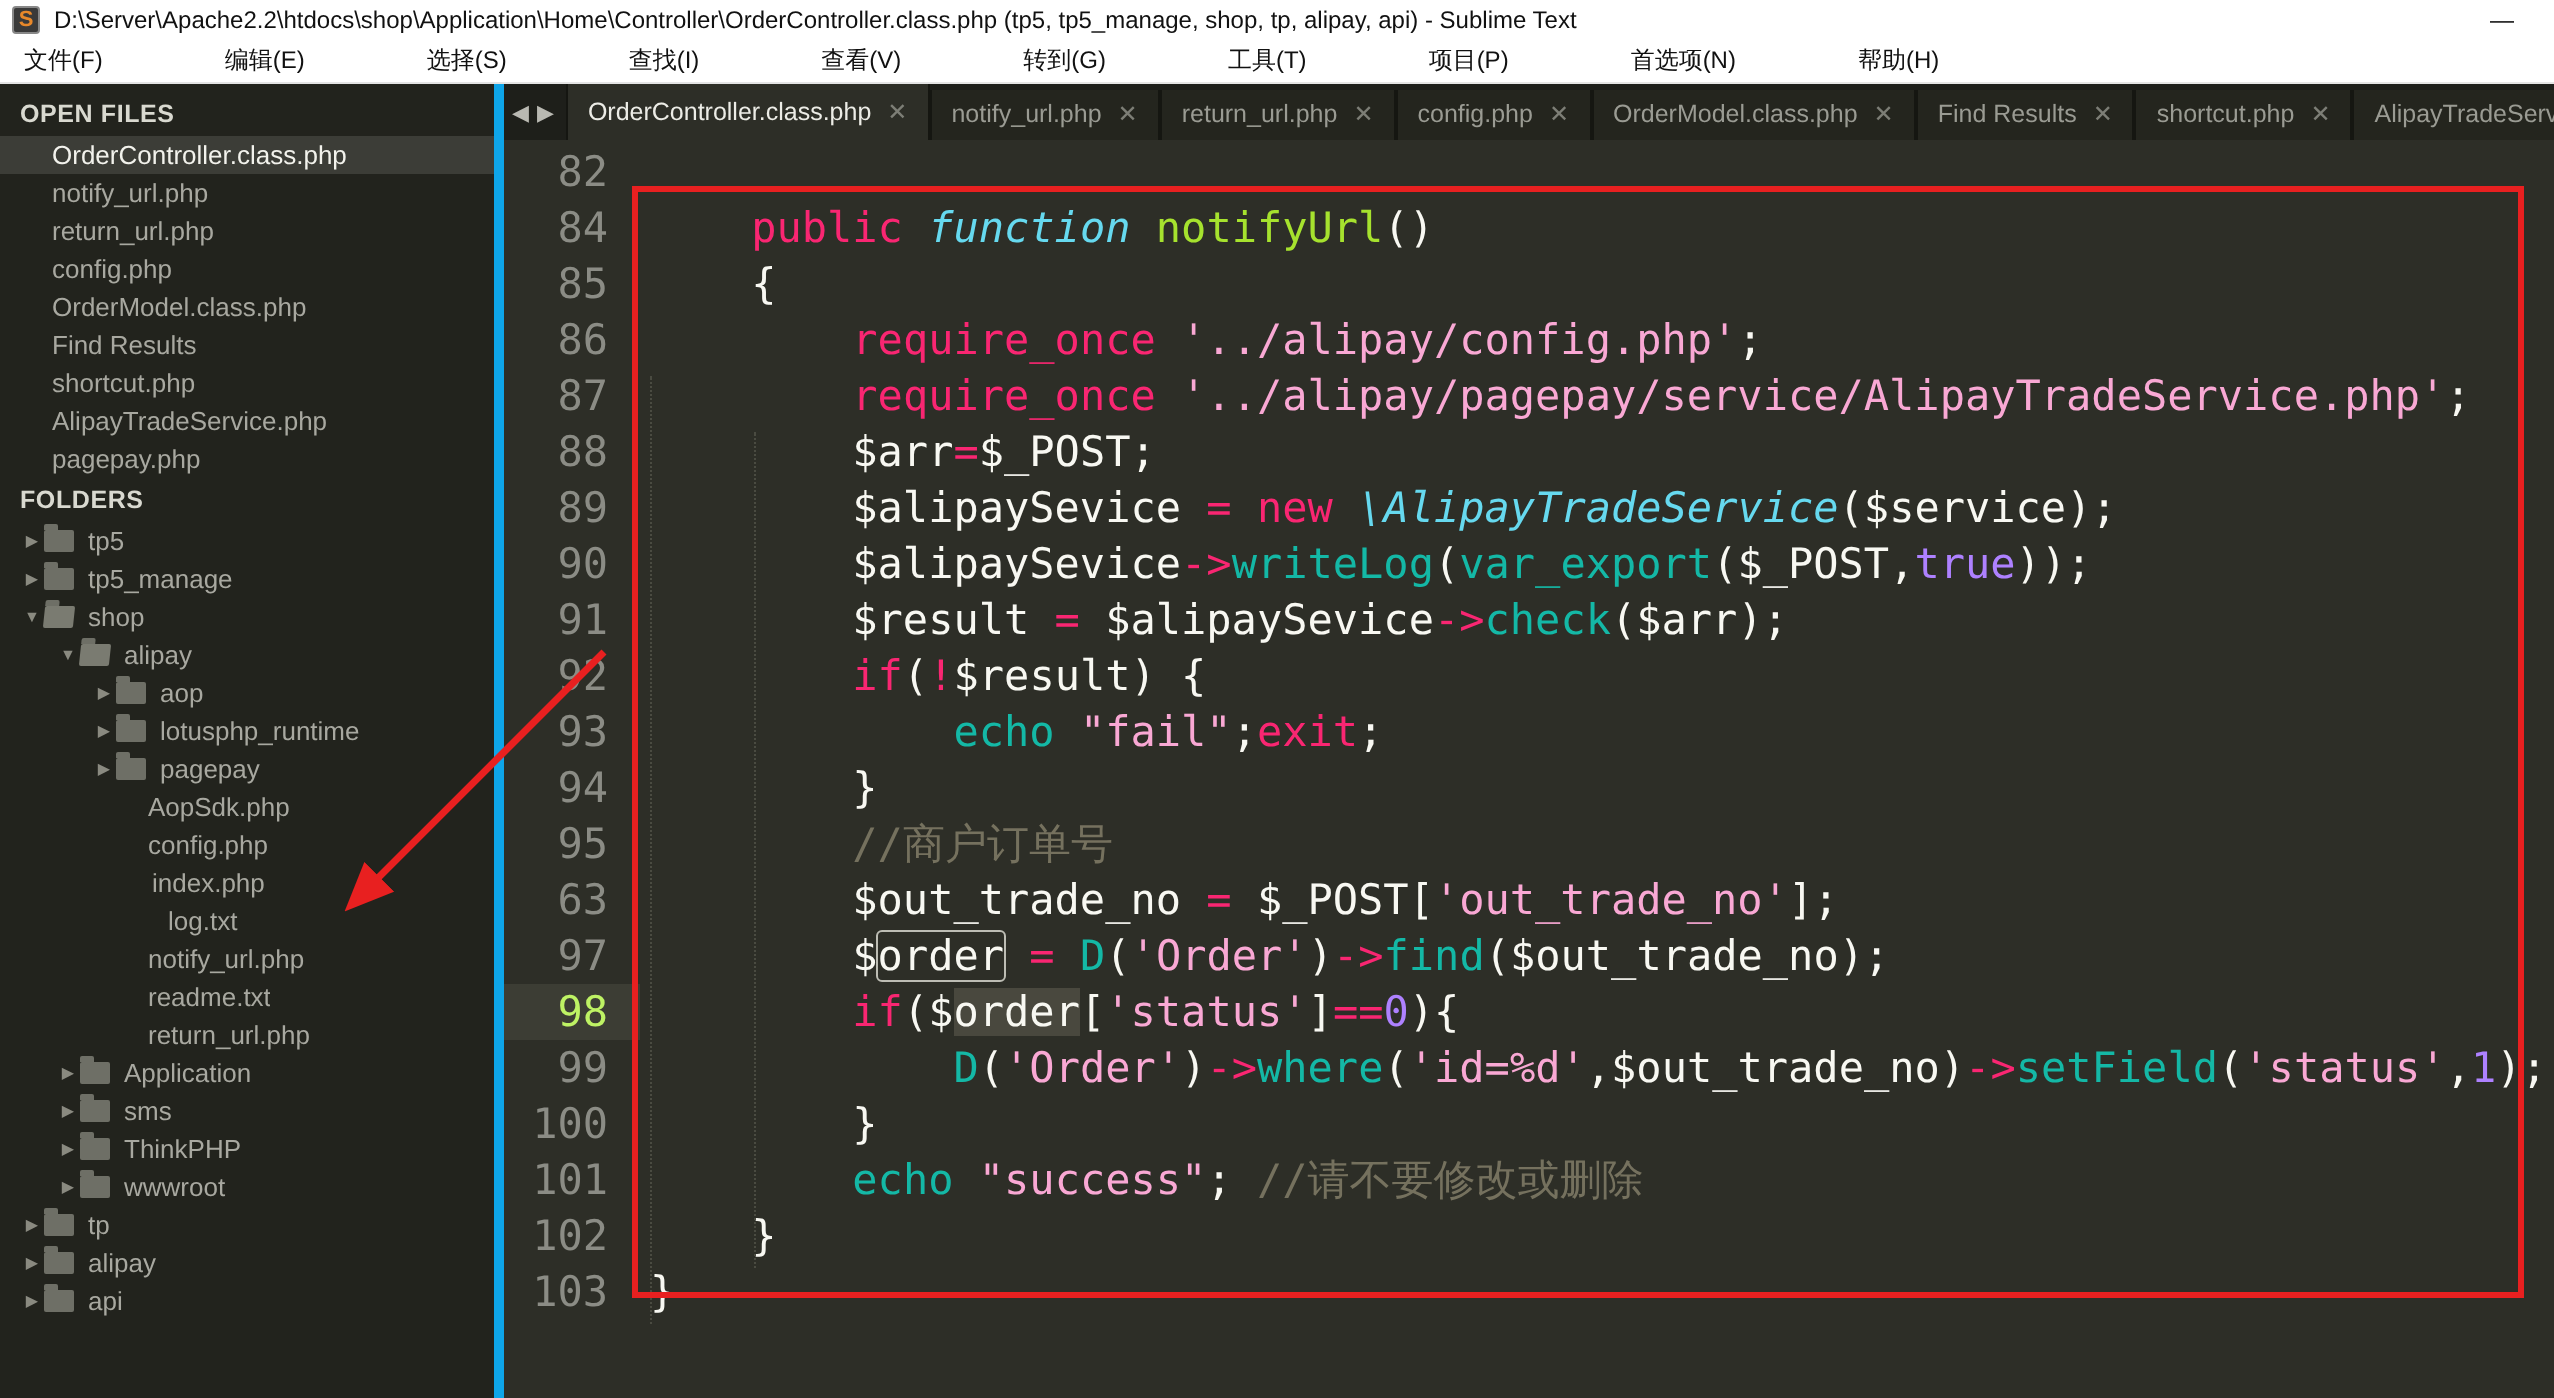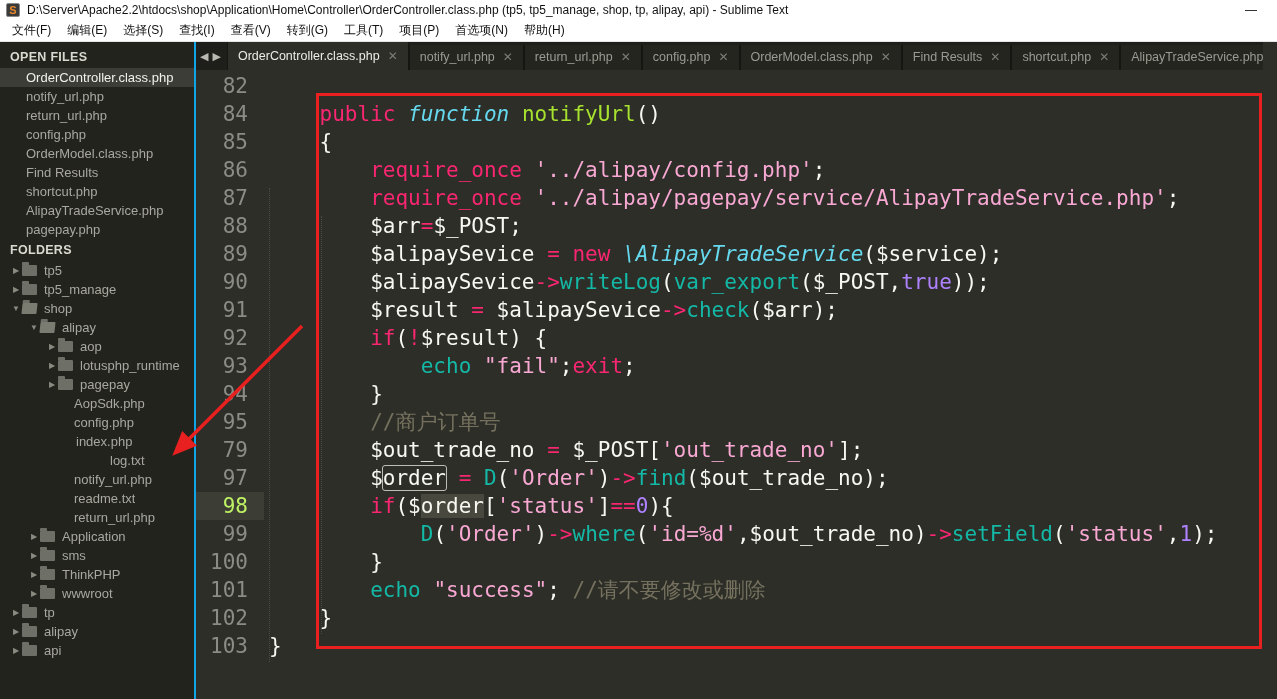--- a/index.html
+++ b/index.html
@@ -15,7 +15,7 @@
   .win-min { font-size:12px; color:#111; padding:0 14px; line-height:18px; }
 
   
-  .menubar { height:22px; background:#ffffff; display:flex; align-items:center; padding-left:4px; border-bottom:1px solid #e4e4e4; }
+  .menubar { height:22px; background:#ffffff; display:flex; align-items:center; padding-left:4px; border-bottom:1px solid #e4e4e4;gap:45px; }
   .menu-item { font-size:12px; color:#111; padding:3px 8px; white-space:nowrap; cursor:default; }
 
   

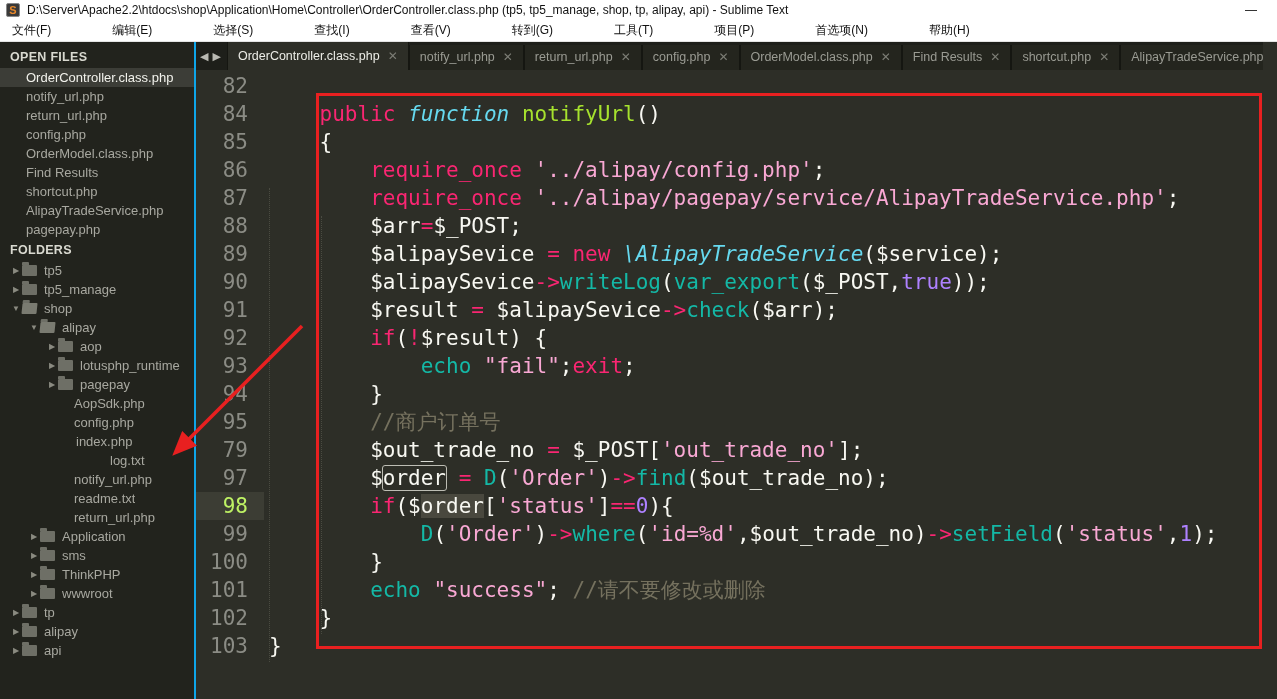--- a/index.html
+++ b/index.html
@@ -22,8 +22,8 @@
   .main { display:flex; height:657px; }
 
   
-  .sidebar { width:196px; background:#22231d; color:#a8a8a0; overflow:hidden; flex-shrink:0;
-             border-right:2px solid #0ea5e9; padding-top:4px; font-size:13px; }
+  .sidebar { width:252px; background:#22231d; color:#a8a8a0; overflow:hidden; flex-shrink:0;
+             border-right:5px solid #0ea5e9; padding-top:4px; font-size:13px; }
   .side-header { color:#d9d9d0; font-weight:bold; font-size:12.5px; padding:4px 0 4px 10px; letter-spacing:.3px; }
   .of-row { height:19px; line-height:19px; padding-left:26px; white-space:nowrap; cursor:default; }
   .of-row.selected { background:#3c3d37; color:#f2f2ec; }

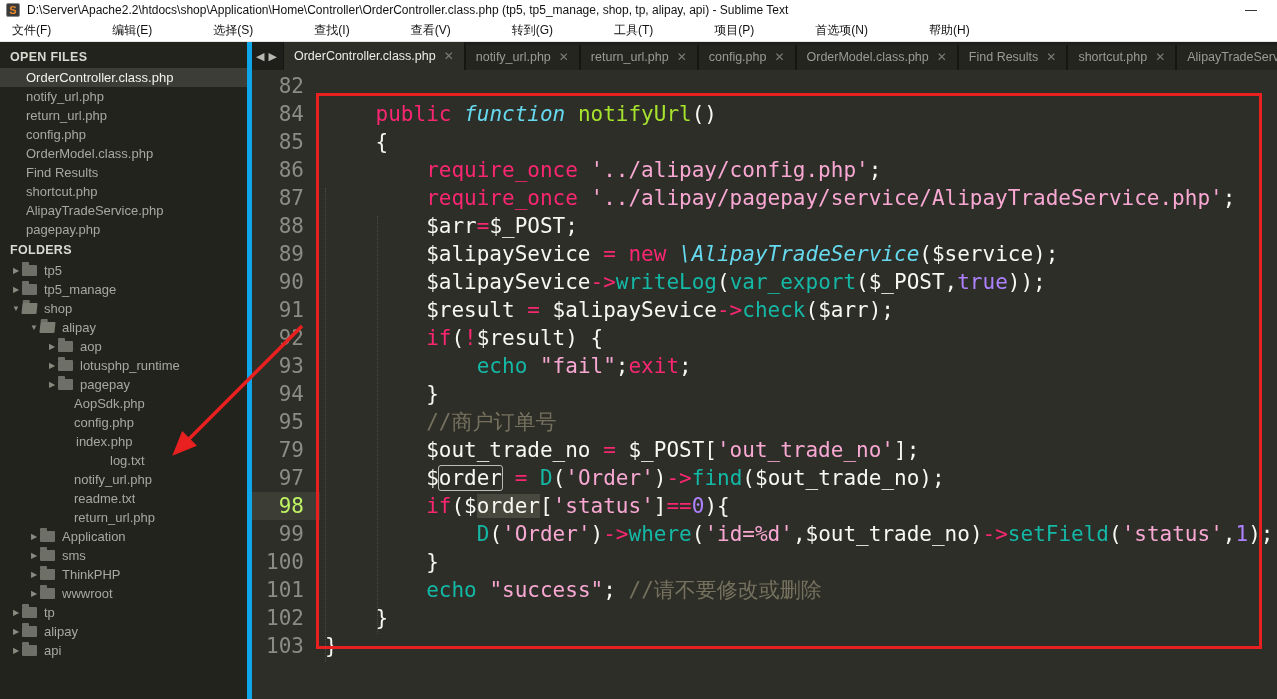--- a/index.html
+++ b/index.html
@@ -151,7 +151,7 @@
         <div class="tree-row" style="padding-left: 76px;">
           <div class="tree-label">index.php</div>
         </div>
-        <div class="tree-row" style="padding-left: 110px;">
+        <div class="tree-row" style="padding-left: 84px;">
           <div class="tree-label">log.txt</div>
         </div>
         <div class="tree-row" style="padding-left: 74px;">

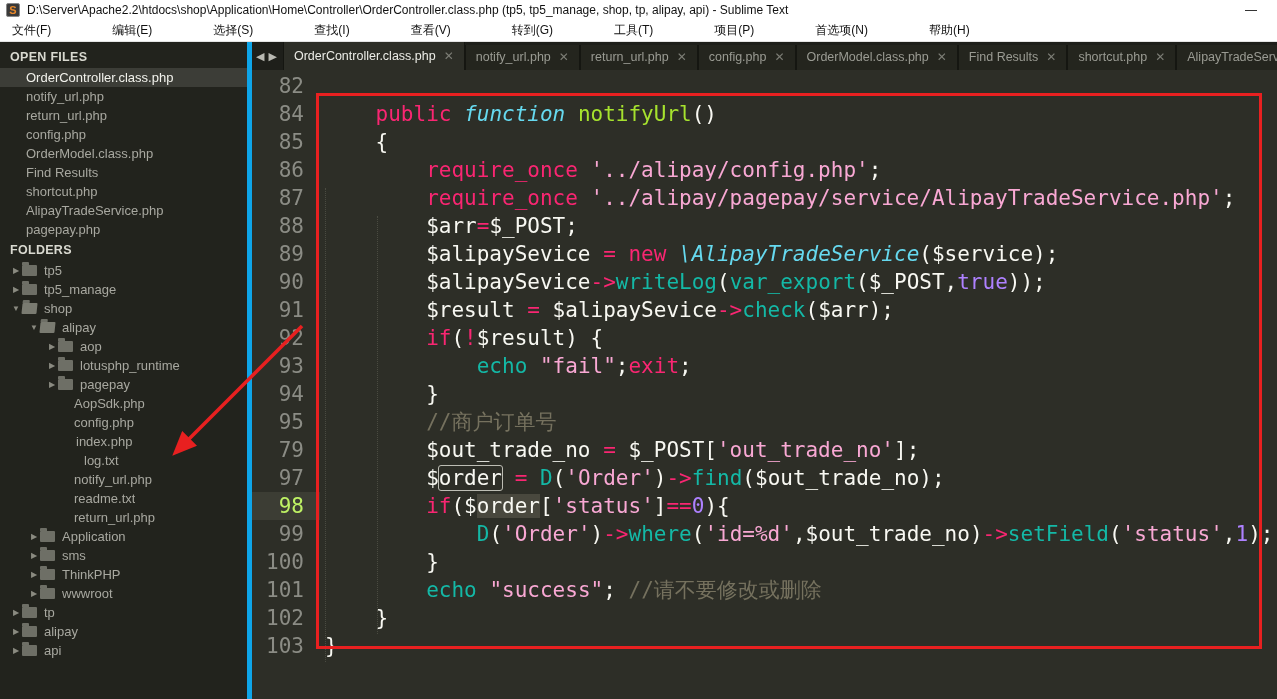--- a/index.html
+++ b/index.html
@@ -257,7 +257,7 @@
         <div class="line"><div class="gutter">93</div><div class="ltext"><span class="tk-w">            </span><span class="tk-c">echo</span><span class="tk-w"> </span><span class="tk-y">"fail"</span><span class="tk-w">;</span><span class="tk-p">exit</span><span class="tk-w">;</span></div></div>
         <div class="line"><div class="gutter">94</div><div class="ltext"><span class="tk-w">        }</span></div></div>
         <div class="line"><div class="gutter">95</div><div class="ltext"><span class="tk-w">        </span><span class="tk-cm">//商户订单号</span></div></div>
-        <div class="line"><div class="gutter">79</div><div class="ltext"><span class="tk-w">        $out_trade_no </span><span class="tk-p">=</span><span class="tk-w"> $_POST[</span><span class="tk-y">'out_trade_no'</span><span class="tk-w">];</span></div></div>
+        <div class="line"><div class="gutter">63</div><div class="ltext"><span class="tk-w">        $out_trade_no </span><span class="tk-p">=</span><span class="tk-w"> $_POST[</span><span class="tk-y">'out_trade_no'</span><span class="tk-w">];</span></div></div>
         <div class="line"><div class="gutter">97</div><div class="ltext"><span class="tk-w">        $</span><span class="tk-wo">order</span><span class="tk-w"> </span><span class="tk-p">=</span><span class="tk-w"> </span><span class="tk-c">D</span><span class="tk-w">(</span><span class="tk-y">'Order'</span><span class="tk-w">)</span><span class="tk-p">-&gt;</span><span class="tk-c">find</span><span class="tk-w">($out_trade_no);</span></div></div>
         <div class="line"><div class="gutter hl">98</div><div class="ltext"><span class="tk-w">        </span><span class="tk-p">if</span><span class="tk-w">($</span><span class="tk-ws">order</span><span class="tk-w">[</span><span class="tk-y">'status'</span><span class="tk-w">]</span><span class="tk-p">==</span><span class="tk-v">0</span><span class="tk-w">){</span></div></div>
         <div class="line"><div class="gutter">99</div><div class="ltext"><span class="tk-w">            </span><span class="tk-c">D</span><span class="tk-w">(</span><span class="tk-y">'Order'</span><span class="tk-w">)</span><span class="tk-p">-&gt;</span><span class="tk-c">where</span><span class="tk-w">(</span><span class="tk-y">'id=%d'</span><span class="tk-w">,$out_trade_no)</span><span class="tk-p">-&gt;</span><span class="tk-c">setField</span><span class="tk-w">(</span><span class="tk-y">'status'</span><span class="tk-w">,</span><span class="tk-v">1</span><span class="tk-w">);</span></div></div>

